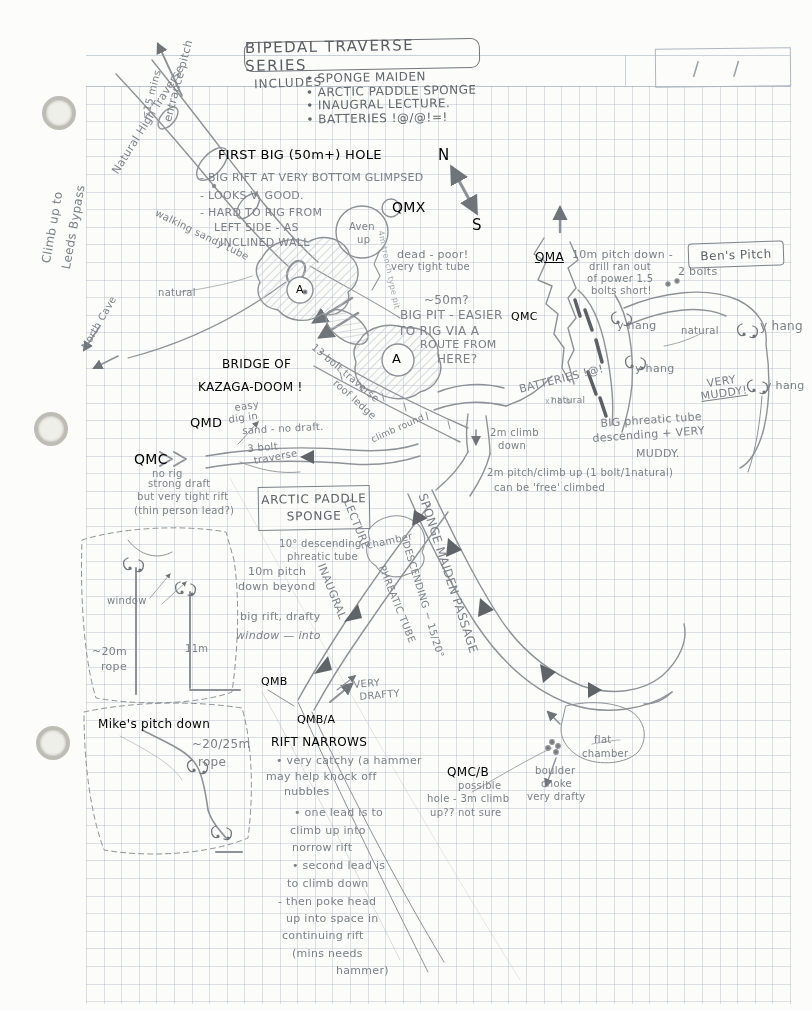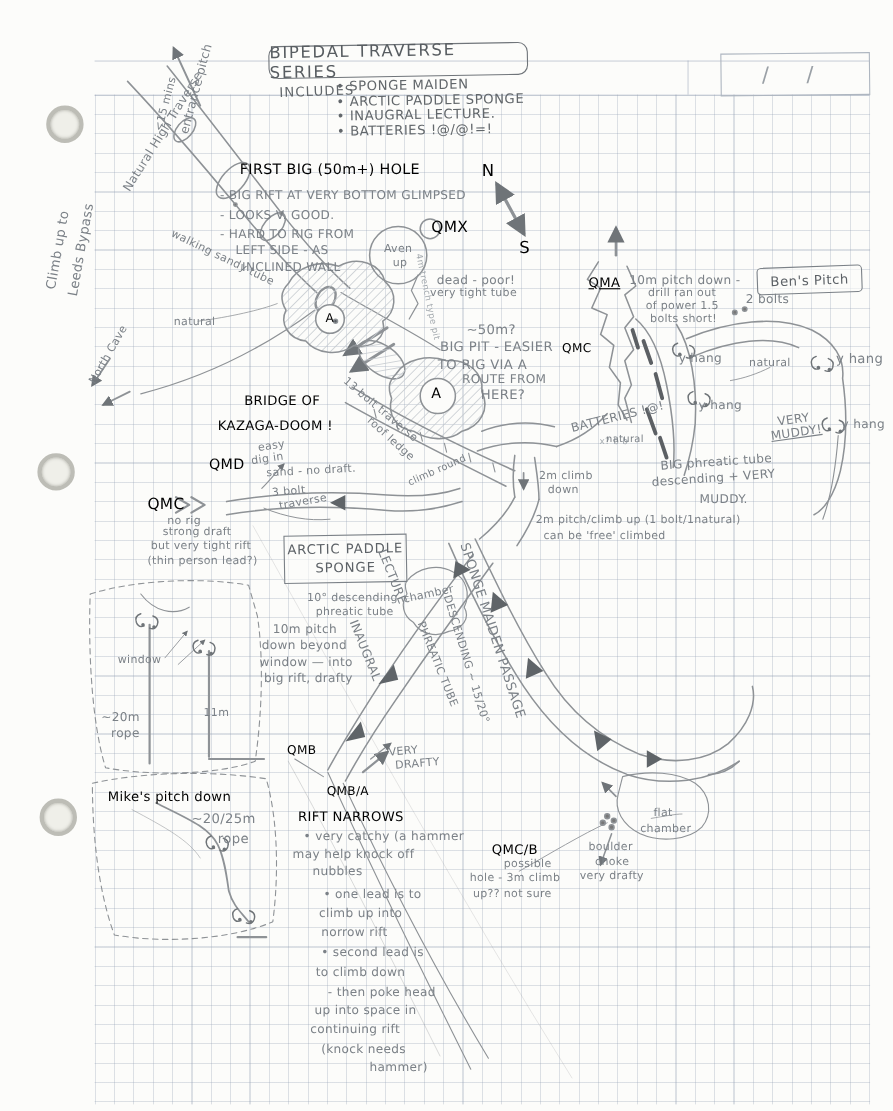--- a/index.html
+++ b/index.html
@@ -337,7 +337,7 @@
       <div class="lbl" style="left: 386px; top: 564px; font-size: 10px; transform: rotate(68deg);">PHREATIC TUBE</div>
       <div class="lbl" style="left: 248px; top: 566px; font-size: 11px;">10m pitch</div>
       <div class="lbl" style="left: 238px; top: 581px; font-size: 11px;">down beyond</div>
-      <div class="lbl" style="left: 236px; top: 596px; font-size: 11px;">window — into</div>
+      <div class="lbl" style="left: 236px; top: 630px; font-size: 11px; font-style: italic;">window — into</div>
       <div class="lbl" style="left: 240px; top: 611px; font-size: 11px;">big rift, drafty</div>
       <div class="lbl" style="left: 107px; top: 596px; font-size: 10px;">window</div>
       <div class="lbl" style="left: 92px; top: 646px; font-size: 11px;">~20m</div>

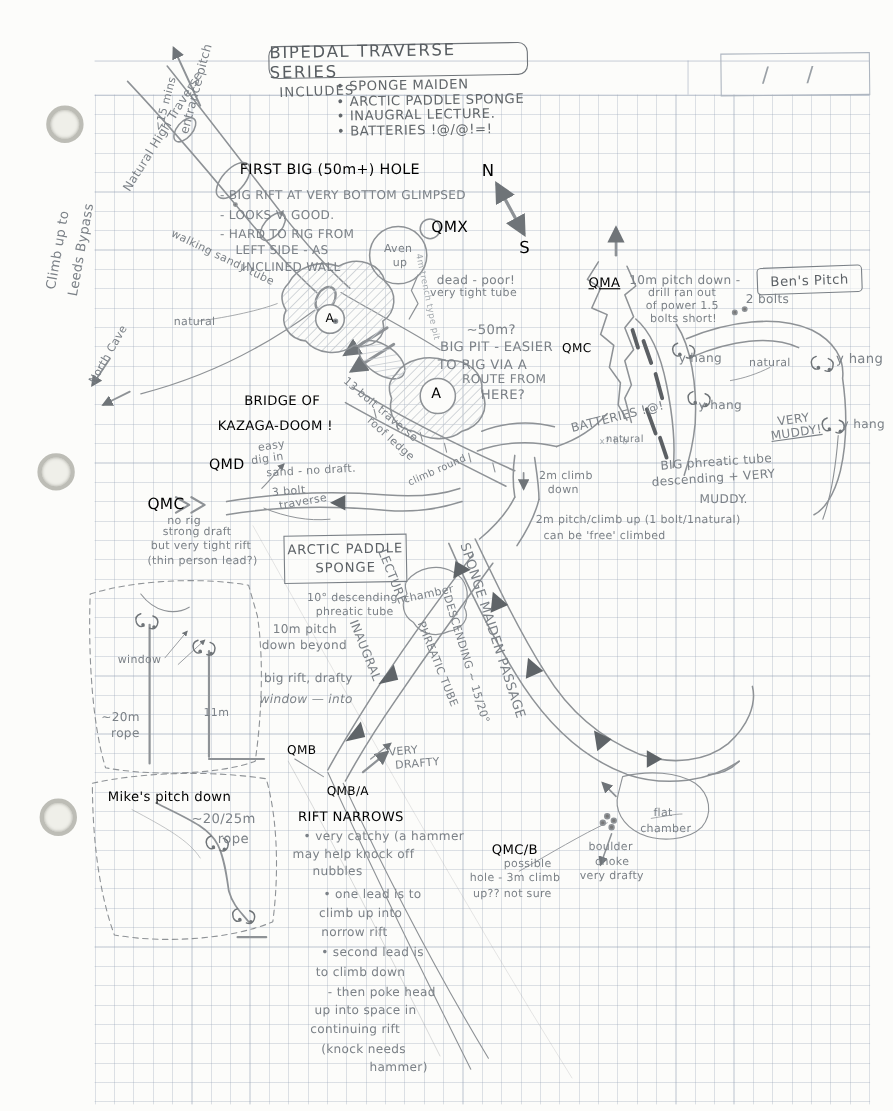--- a/index.html
+++ b/index.html
@@ -362,7 +362,7 @@
       <div class="lbl" style="left: 292px; top: 948px; font-size: 11px;">(knock needs</div>
       <div class="lbl" style="left: 304px; top: 965px; font-size: 11px; margin-left: 32px;">hammer)</div>
       <div class="lbl dark" style="left: 98px; top: 718px; font-size: 12px;">Mike's pitch down</div>
-      <div class="lbl" style="left: 174px; top: 738px; font-size: 12px;">~20/25m</div>
+      <div class="lbl" style="left: 192px; top: 738px; font-size: 12px;">~20/25m</div>
       <div class="lbl" style="left: 198px; top: 756px; font-size: 12px;">rope</div>
       <div class="lbl dark" style="left: 447px; top: 766px; font-size: 12px;">QMC/B</div>
       <div class="lbl" style="left: 458px; top: 781px; font-size: 10px;">possible</div>

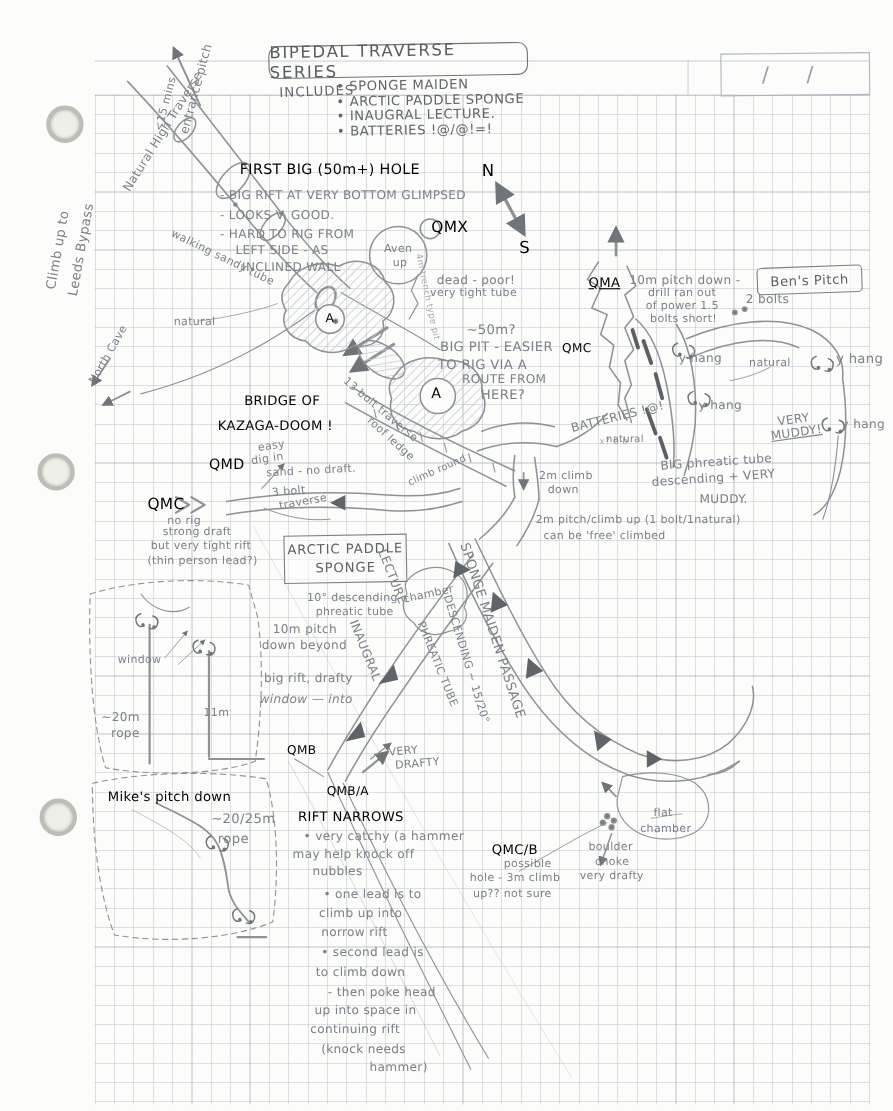--- a/index.html
+++ b/index.html
@@ -356,7 +356,7 @@
       <div class="lbl" style="left: 292px; top: 842px; font-size: 11px;">norrow rift</div>
       <div class="lbl" style="left: 292px; top: 860px; font-size: 11px;">• second lead is</div>
       <div class="lbl" style="left: 287px; top: 878px; font-size: 11px;">to climb down</div>
-      <div class="lbl" style="left: 278px; top: 896px; font-size: 11px; margin-left: 20px;">- then poke head</div>
+      <div class="lbl" style="left: 278px; top: 896px; font-size: 11px;">- then poke head</div>
       <div class="lbl" style="left: 286px; top: 913px; font-size: 11px;">up into space in</div>
       <div class="lbl" style="left: 282px; top: 930px; font-size: 11px;">continuing rift</div>
       <div class="lbl" style="left: 292px; top: 948px; font-size: 11px;">(knock needs</div>

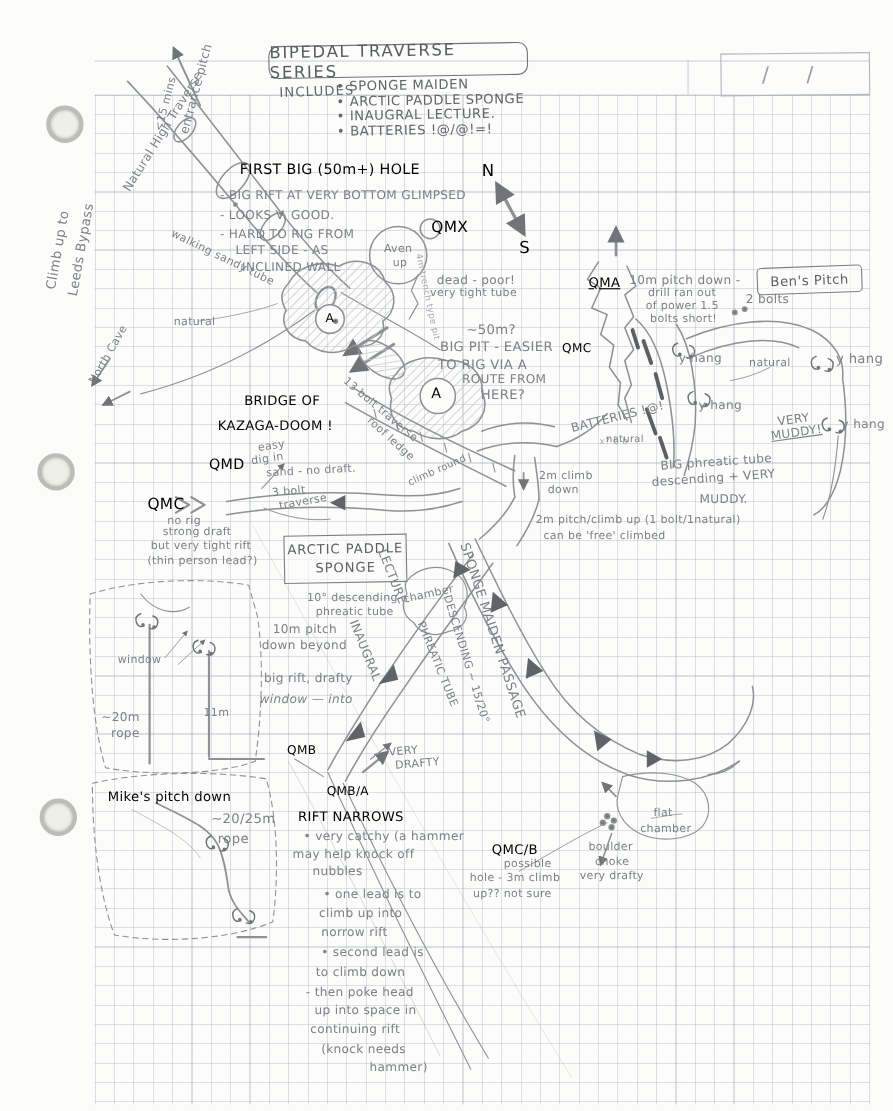--- a/index.html
+++ b/index.html
@@ -359,7 +359,7 @@
       <div class="lbl" style="left: 278px; top: 896px; font-size: 11px;">- then poke head</div>
       <div class="lbl" style="left: 286px; top: 913px; font-size: 11px;">up into space in</div>
       <div class="lbl" style="left: 282px; top: 930px; font-size: 11px;">continuing rift</div>
-      <div class="lbl" style="left: 292px; top: 948px; font-size: 11px;">(knock needs</div>
+      <div class="lbl" style="left: 292px; top: 948px; font-size: 11px;">(mins needs</div>
       <div class="lbl" style="left: 304px; top: 965px; font-size: 11px; margin-left: 32px;">hammer)</div>
       <div class="lbl dark" style="left: 98px; top: 718px; font-size: 12px;">Mike's pitch down</div>
       <div class="lbl" style="left: 192px; top: 738px; font-size: 12px;">~20/25m</div>

